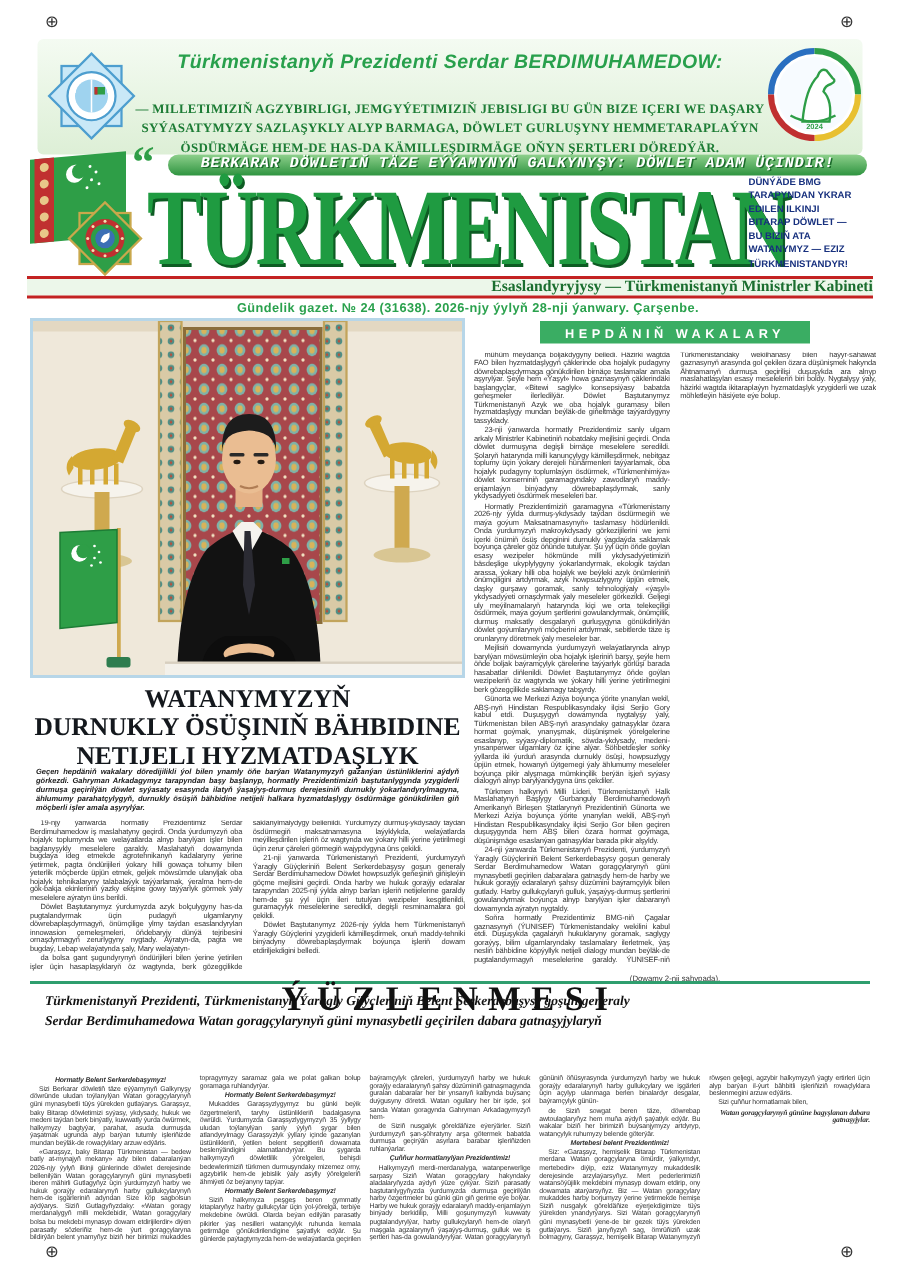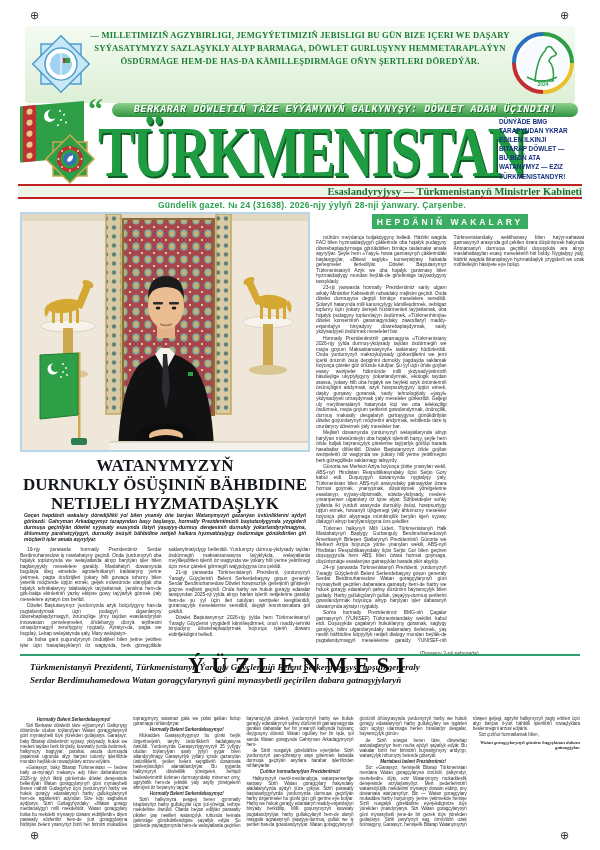--- a/index.html
+++ b/index.html
@@ -108,6 +108,7 @@
       <rect x="2" y="-6" width="2" height="5" fill="#c03030"></rect>
     </g>
   </svg>
+  <div class="quote-line1">Türkmenistanyň Prezidenti Serdar BERDIMUHAMEDOW:</div>
   <div class="quote-body">— MILLETIMIZIŇ AGZYBIRLIGI, JEMGYÝETIMIZIŇ JEBISLIGI BU GÜN BIZE IÇERI WE DAŞARY
 SYÝASATYMYZY SAZLAŞYKLY ALYP BARMAGA, DÖWLET GURLUŞYNY HEMMETARAPLAÝYN
 ÖSDÜRMÄGE HEM-DE HAS-DA KÄMILLEŞDIRMÄGE OŇYN ŞERTLERI DÖREDÝÄR.</div>

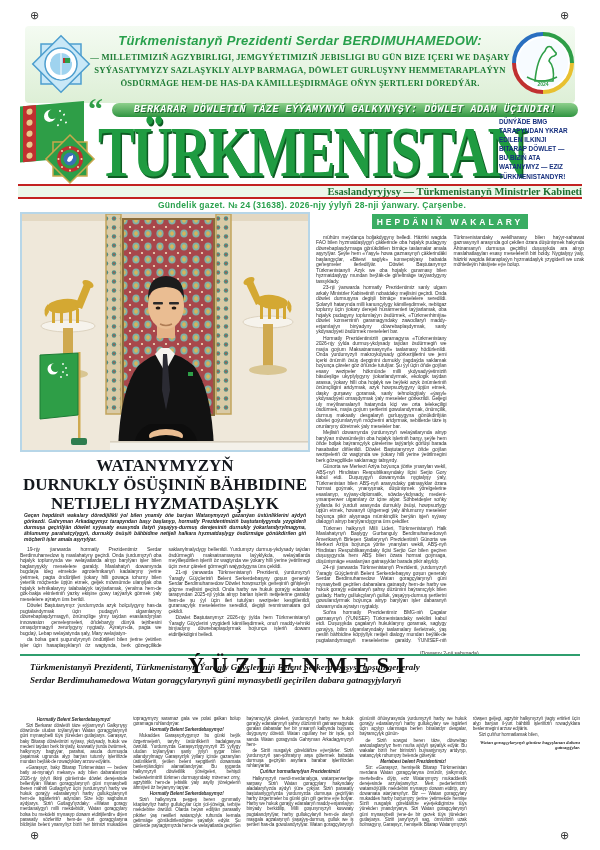--- a/index.html
+++ b/index.html
@@ -14,7 +14,7 @@
     background:linear-gradient(180deg,#f4fbf2,#ddefd6); border-radius:4px; }
   .quote-line1 { text-align:center; padding-top:7px; font-size:13px; font-weight:bold;
     font-style:italic; color:#28a04c; letter-spacing:.3px; }
-  .quote-body { margin:3px auto 0; width:420px; text-align:center;
+  .quote-body { margin:18px auto 0; width:420px; text-align:center;
     font-family:"Liberation Serif",serif; font-weight:bold; font-size:8.6px;
     line-height:1.5; color:#1d7c35; white-space:pre-line; letter-spacing:.2px; }
 

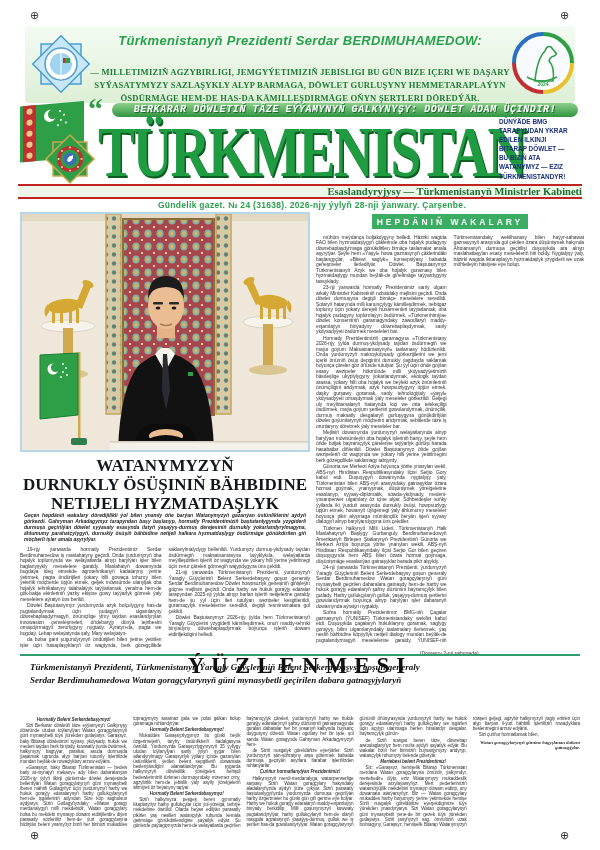--- a/index.html
+++ b/index.html
@@ -49,7 +49,7 @@
 
   
   .weekly { left:316px; top:214px; width:268px; }
-  .weekly-head { margin:0 auto; width:156px; background:#3aad63; color:#fff;
+  .weekly-head { margin:0 auto; width:180px; background:#3aad63; color:#fff;
     font-size:8.5px; font-weight:bold; letter-spacing:3px; text-align:center;
     padding:2.5px 0 2px; }
   .weekly-cols { margin-top:6px; height:412px; overflow:hidden;

